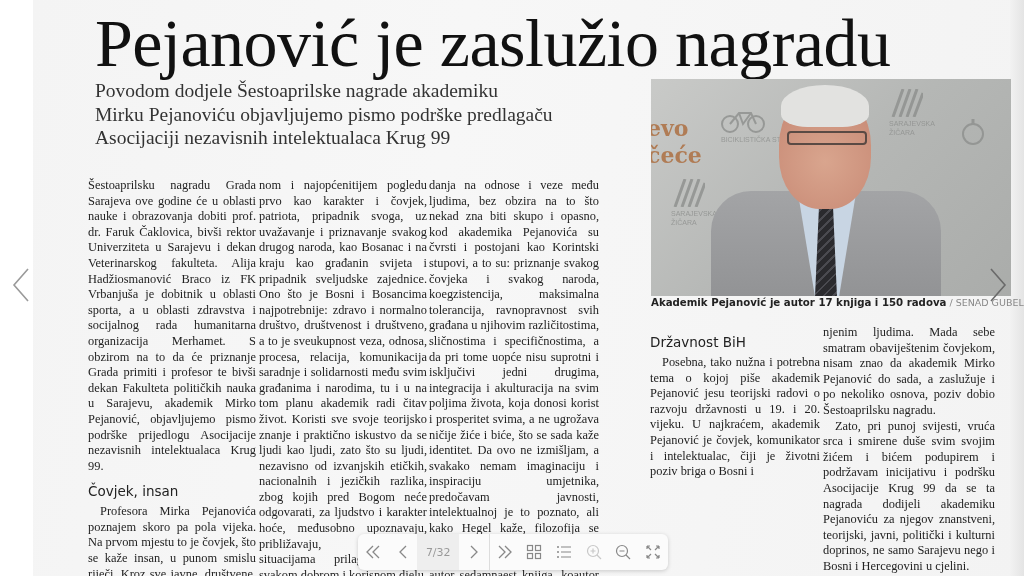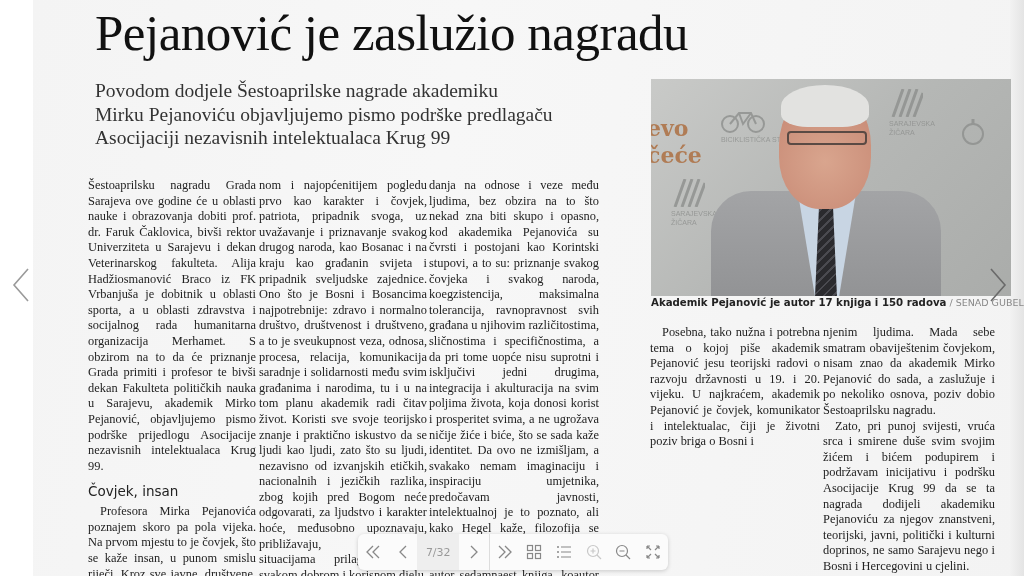--- a/index.html
+++ b/index.html
@@ -19,7 +19,7 @@
     }
     .headline {
       position: absolute; left: 62px; top: 4px;
-      font-family: "Liberation Serif", serif; font-size: 51px; color: #111;
+      font-family: "Liberation Serif", serif; font-size: 68px; color: #111;
       letter-spacing: -0.5px; white-space: nowrap; margin: 0; font-weight: normal;
     }
     .subhead {

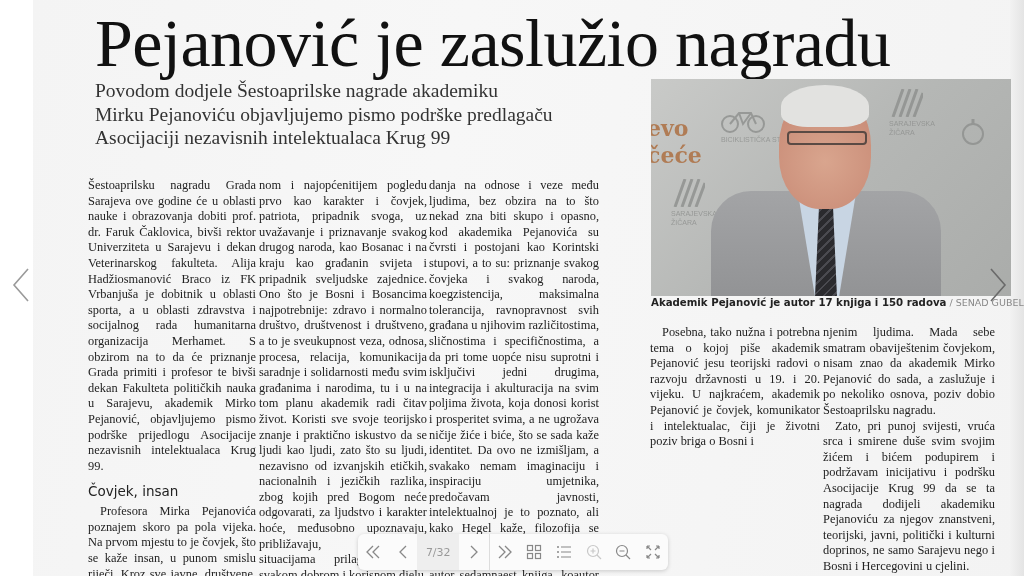--- a/index.html
+++ b/index.html
@@ -180,6 +180,7 @@
   </div>
 
   <div class="col c4">
+    <div class="sec">Državnost BiH</div>
     <p class="indent">Posebna, tako nužna i potrebna tema o kojoj piše akademik Pejanović jesu teorijski radovi o razvoju državnosti u 19. i 20. vijeku. U najkraćem, akademik Pejanović je čovjek, komunikator i intelektualac, čiji je životni poziv briga o Bosni i</p>
   </div>
 

